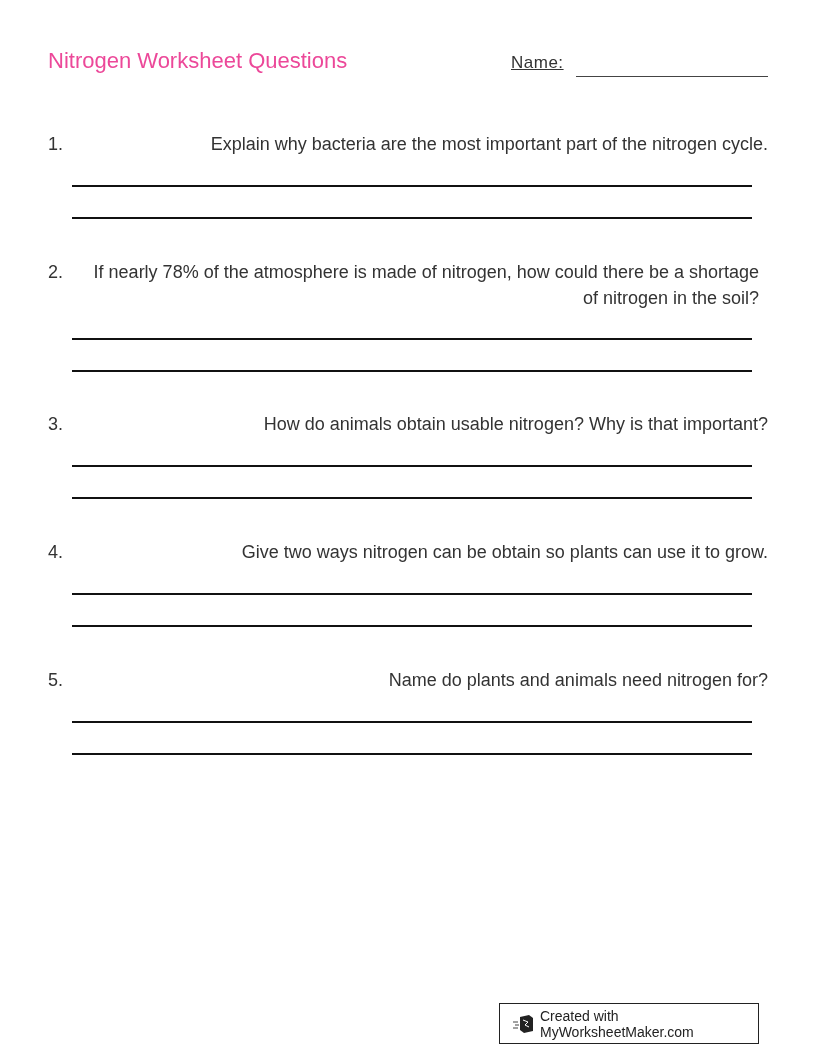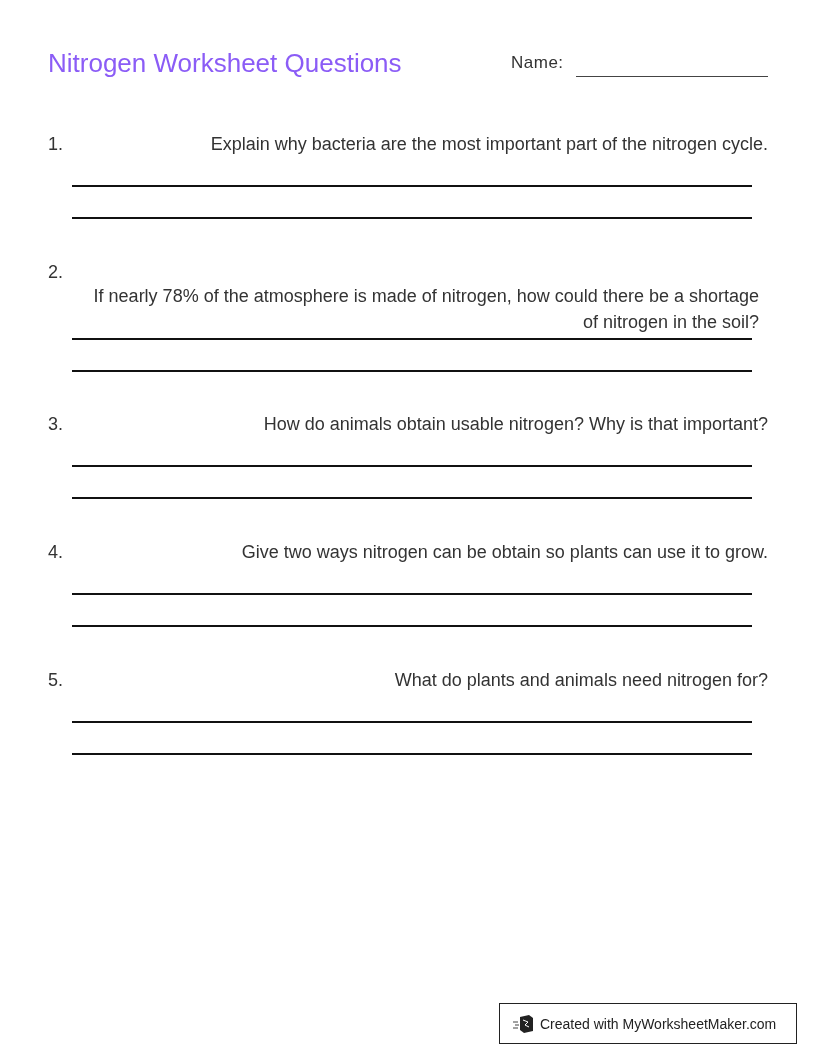--- a/index.html
+++ b/index.html
@@ -4,7 +4,7 @@
 <style>
   html, body { margin:0; padding:0; background:#fff; }
   body { width:816px; height:1056px; position:relative; overflow:hidden; font-family:"Liberation Sans", sans-serif; color:#333; }
-  .title { position:absolute; left:48px; top:48px; font-size:26px; color:#8b5cf6; }
+  .title { position:absolute; left:48px; top:48px; font-size:22px; color:#ec4899; }
   .name-label { position:absolute; left:511px; top:53px; font-size:17px; color:#333; letter-spacing:0.5px; }
   .name-line { position:absolute; left:576px; top:76px; width:192px; border-top:1px solid #444; }
   .q { position:absolute; left:48px; width:720px; font-size:18px; color:#333; line-height:26px; }

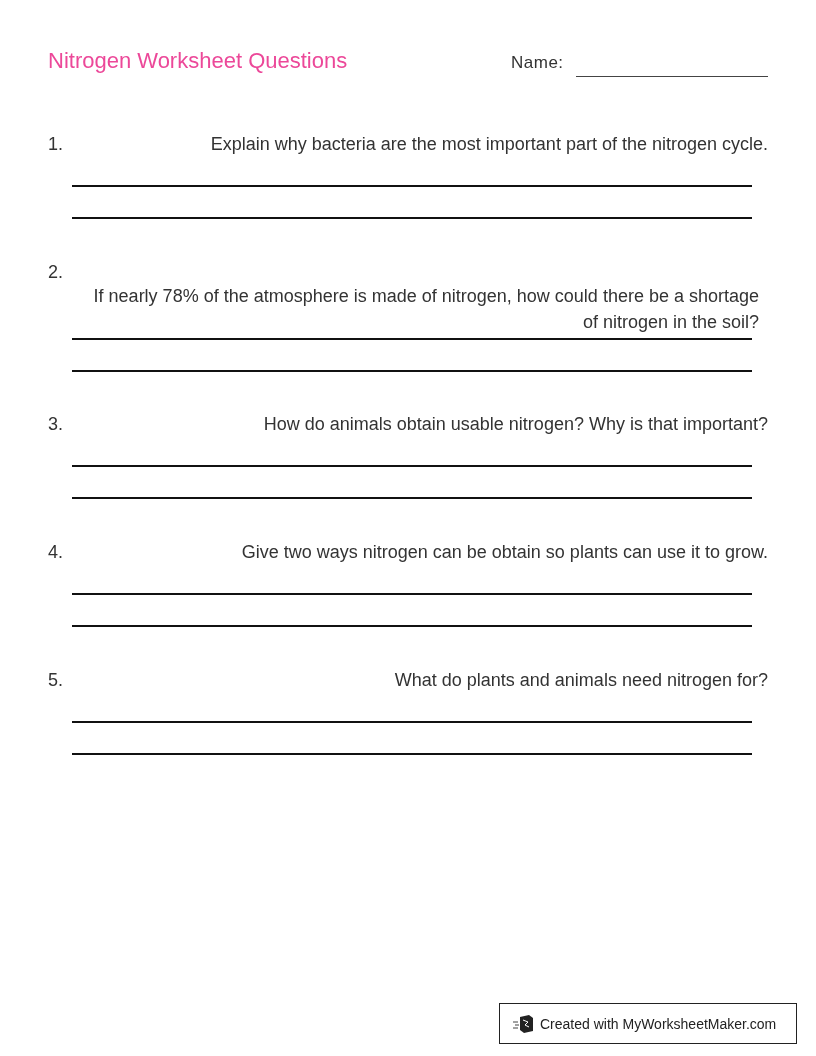--- a/index.html
+++ b/index.html
@@ -5,7 +5,7 @@
   html, body { margin:0; padding:0; background:#fff; }
   body { width:816px; height:1056px; position:relative; overflow:hidden; font-family:"Liberation Sans", sans-serif; color:#333; }
   .title { position:absolute; left:48px; top:48px; font-size:22px; color:#ec4899; }
-  .name-label { position:absolute; left:511px; top:53px; font-size:17px; color:#333; letter-spacing:0.5px; }
+  .name-label { position:absolute; left:511px; top:53px; font-size:17px; color:#333; letter-spacing:0.5px;text-decoration:underline; }
   .name-line { position:absolute; left:576px; top:76px; width:192px; border-top:1px solid #444; }
   .q { position:absolute; left:48px; width:720px; font-size:18px; color:#333; line-height:26px; }
   .q .num { position:absolute; left:0; top:0; }

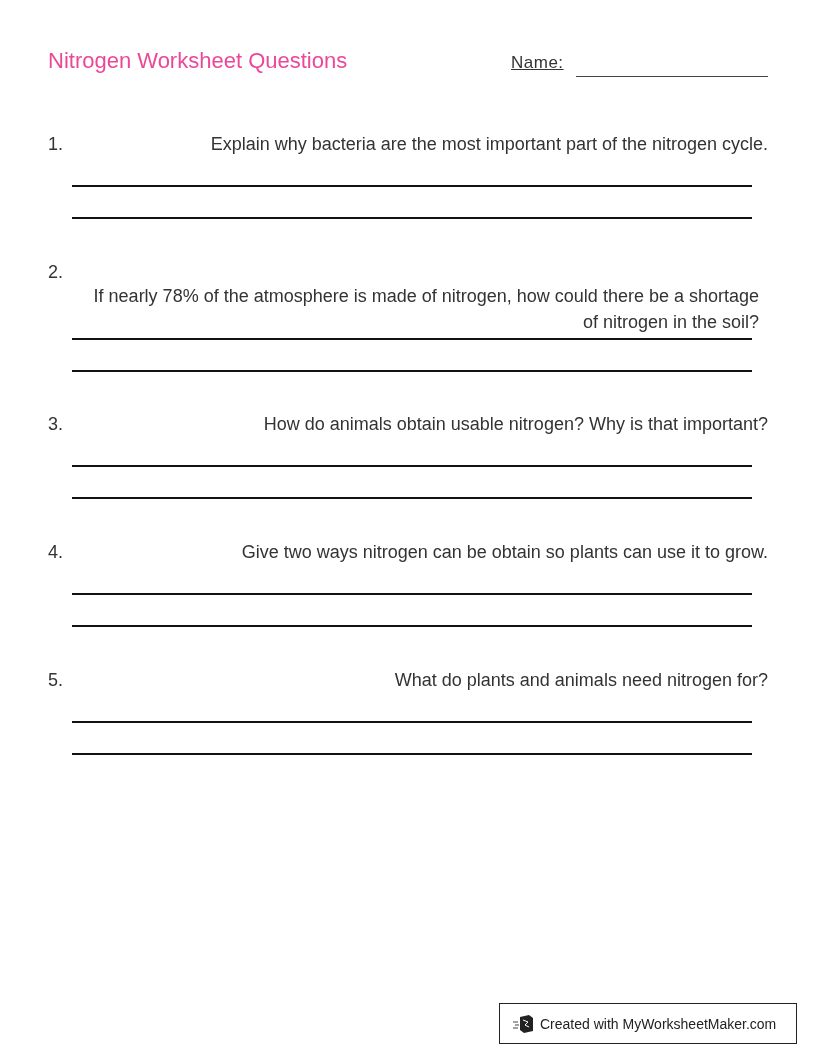--- a/index.html
+++ b/index.html
@@ -31,7 +31,7 @@
 
 <div class="q" style="top:259px; width:720px;">
   <span class="num">2.</span>
-  <span class="text" style="width:680px;margin-top:24px;">If nearly 78% of the atmosphere is made of nitrogen, how could there be a shortage of nitrogen in the soil?</span>
+  <span class="text" style="width:680px;">If nearly 78% of the atmosphere is made of nitrogen, how could there be a shortage of nitrogen in the soil?</span>
 </div>
 <div class="ans" style="top:338px;"></div>
 <div class="ans" style="top:370px;"></div>

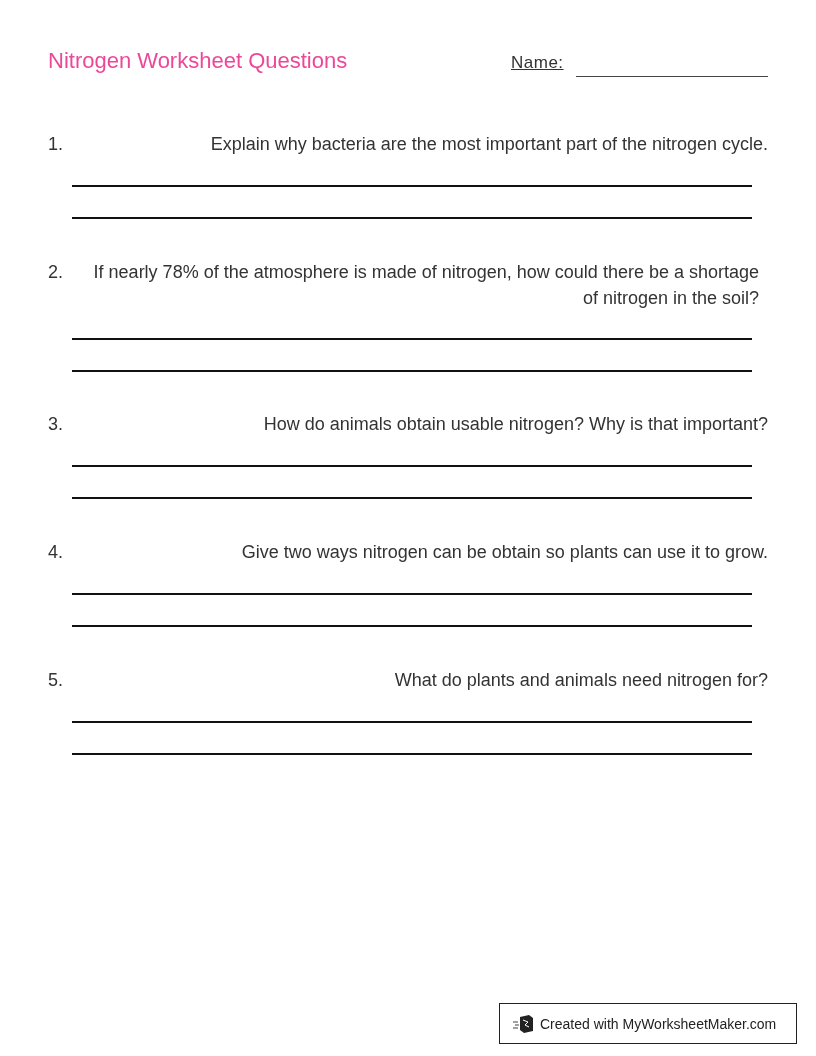--- a/index.html
+++ b/index.html
@@ -52,7 +52,7 @@
 
 <div class="q" style="top:667px;">
   <span class="num">5.</span>
-  <span class="text">What do plants and animals need nitrogen for?</span>
+  <span class="text">Name do plants and animals need nitrogen for?</span>
 </div>
 <div class="ans" style="top:721px;"></div>
 <div class="ans" style="top:753px;"></div>

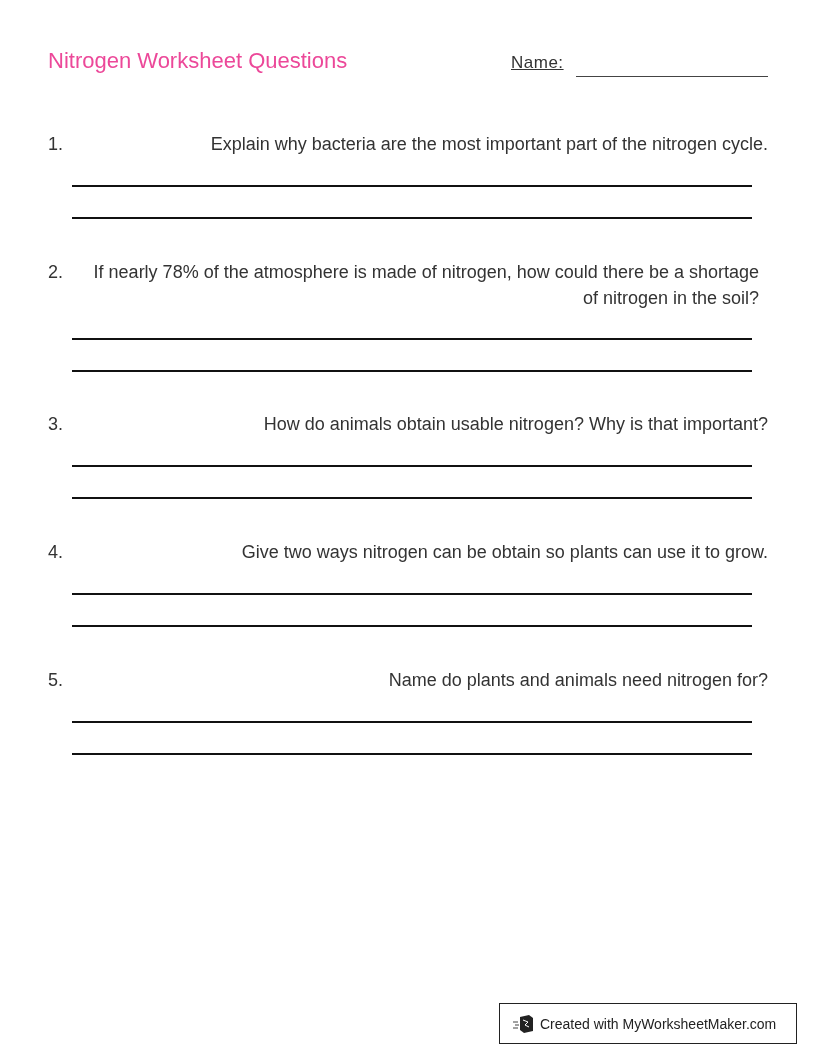--- a/index.html
+++ b/index.html
@@ -11,7 +11,7 @@
   .q .num { position:absolute; left:0; top:0; }
   .q .text { margin-left:31px; display:block;text-align:right; }
   .ans { position:absolute; left:72px; width:680px; border-top:2px solid #111; }
-  .footer { position:absolute; left:499px; top:1003px; width:298px; height:41px; border:1.5px solid #222; box-sizing:border-box; display:flex; align-items:center; }
+  .footer { position:absolute; left:499px; top:1003px; width:260px; height:41px; border:1.5px solid #222; box-sizing:border-box; display:flex; align-items:center; }
   .footer .icon { margin-left:12px; width:22px; height:20px; display:flex; align-items:center; }
   .footer .ftext { margin-left:6px; font-size:14px; color:#222; }
 </style>

